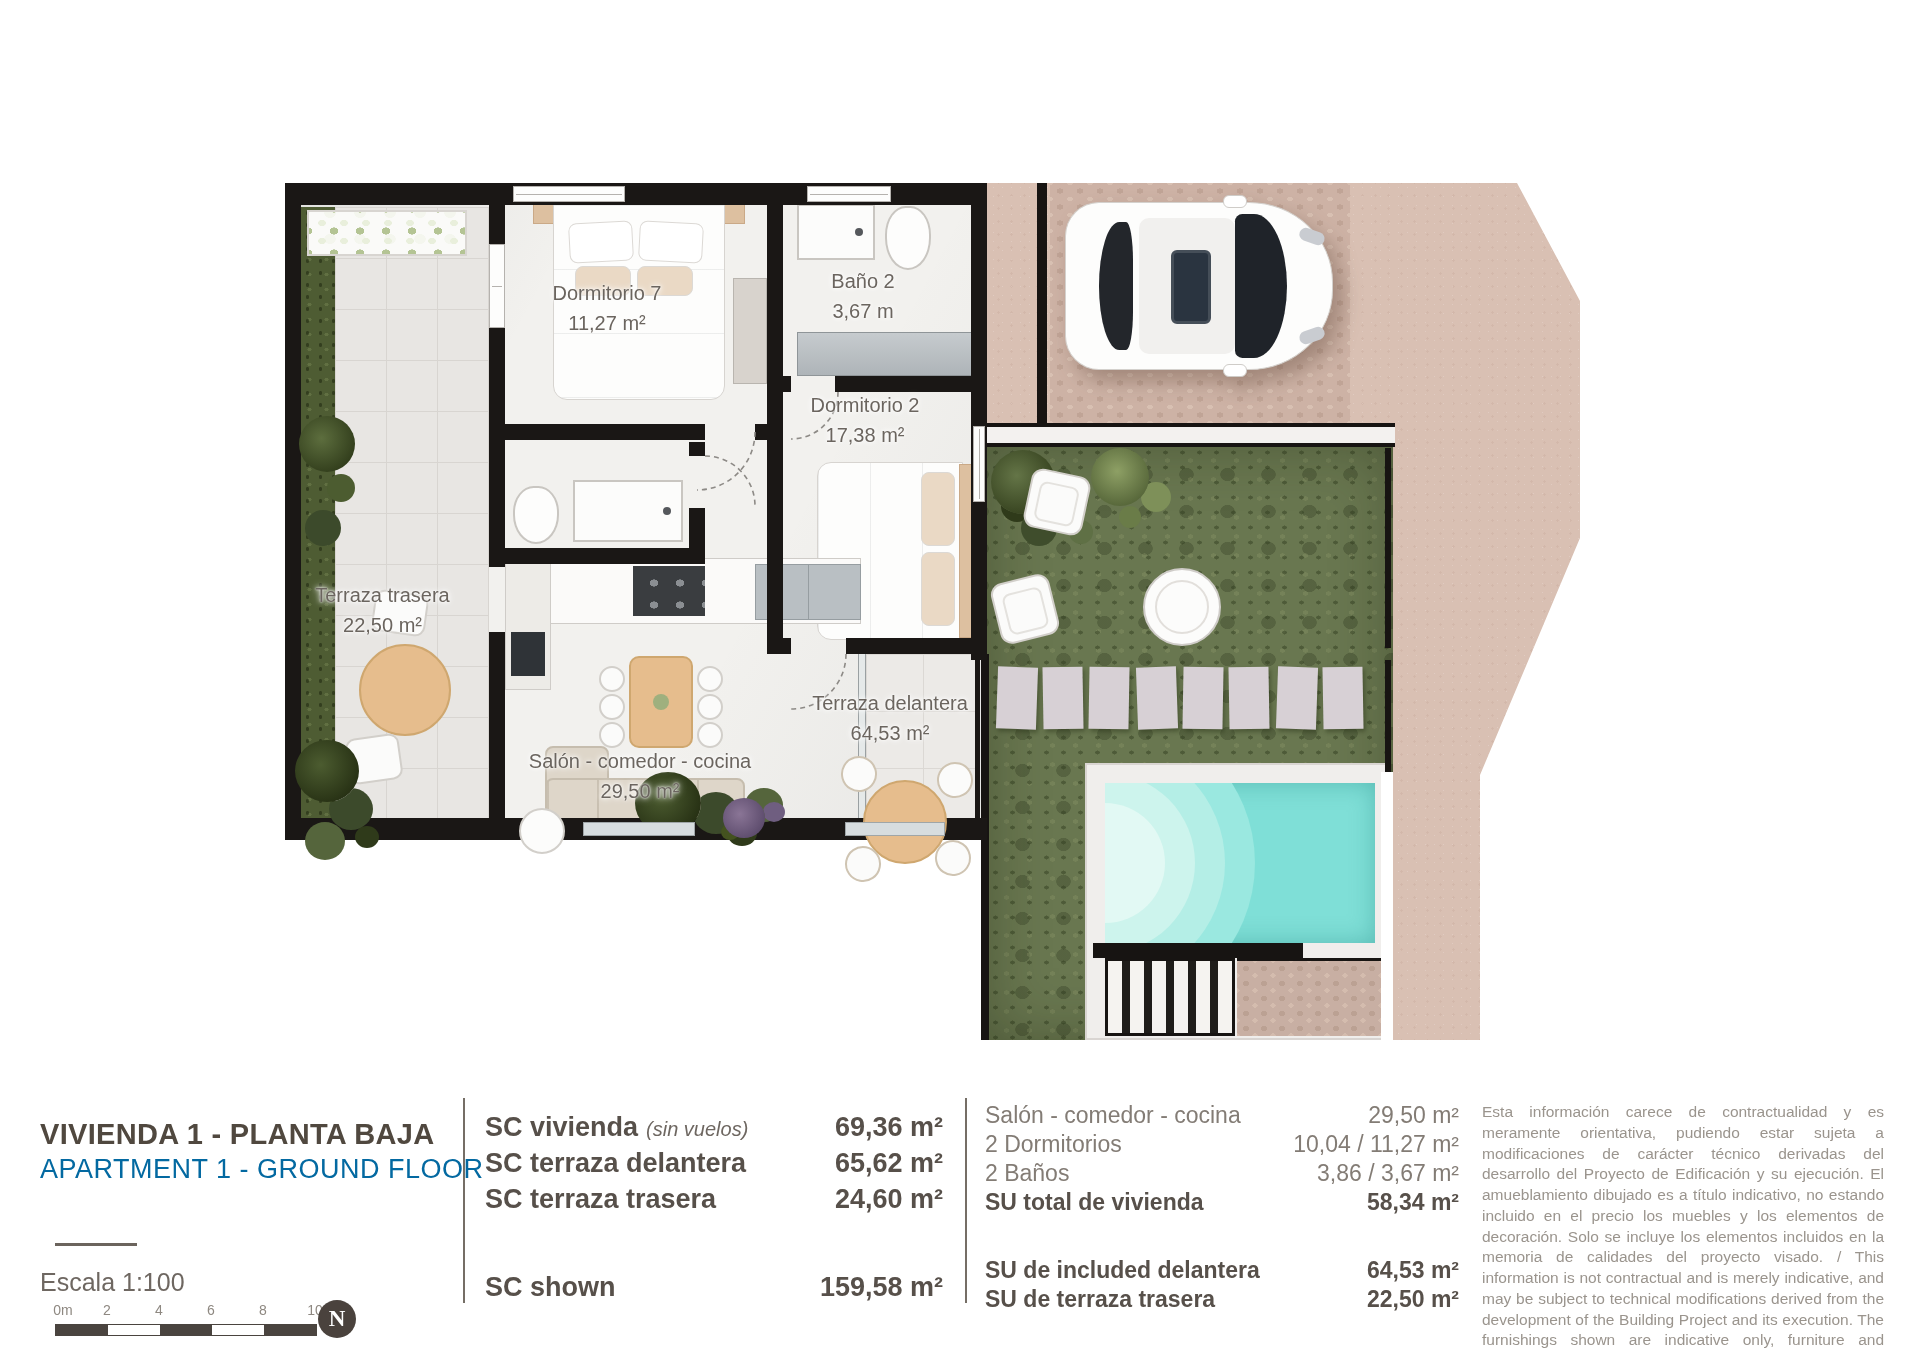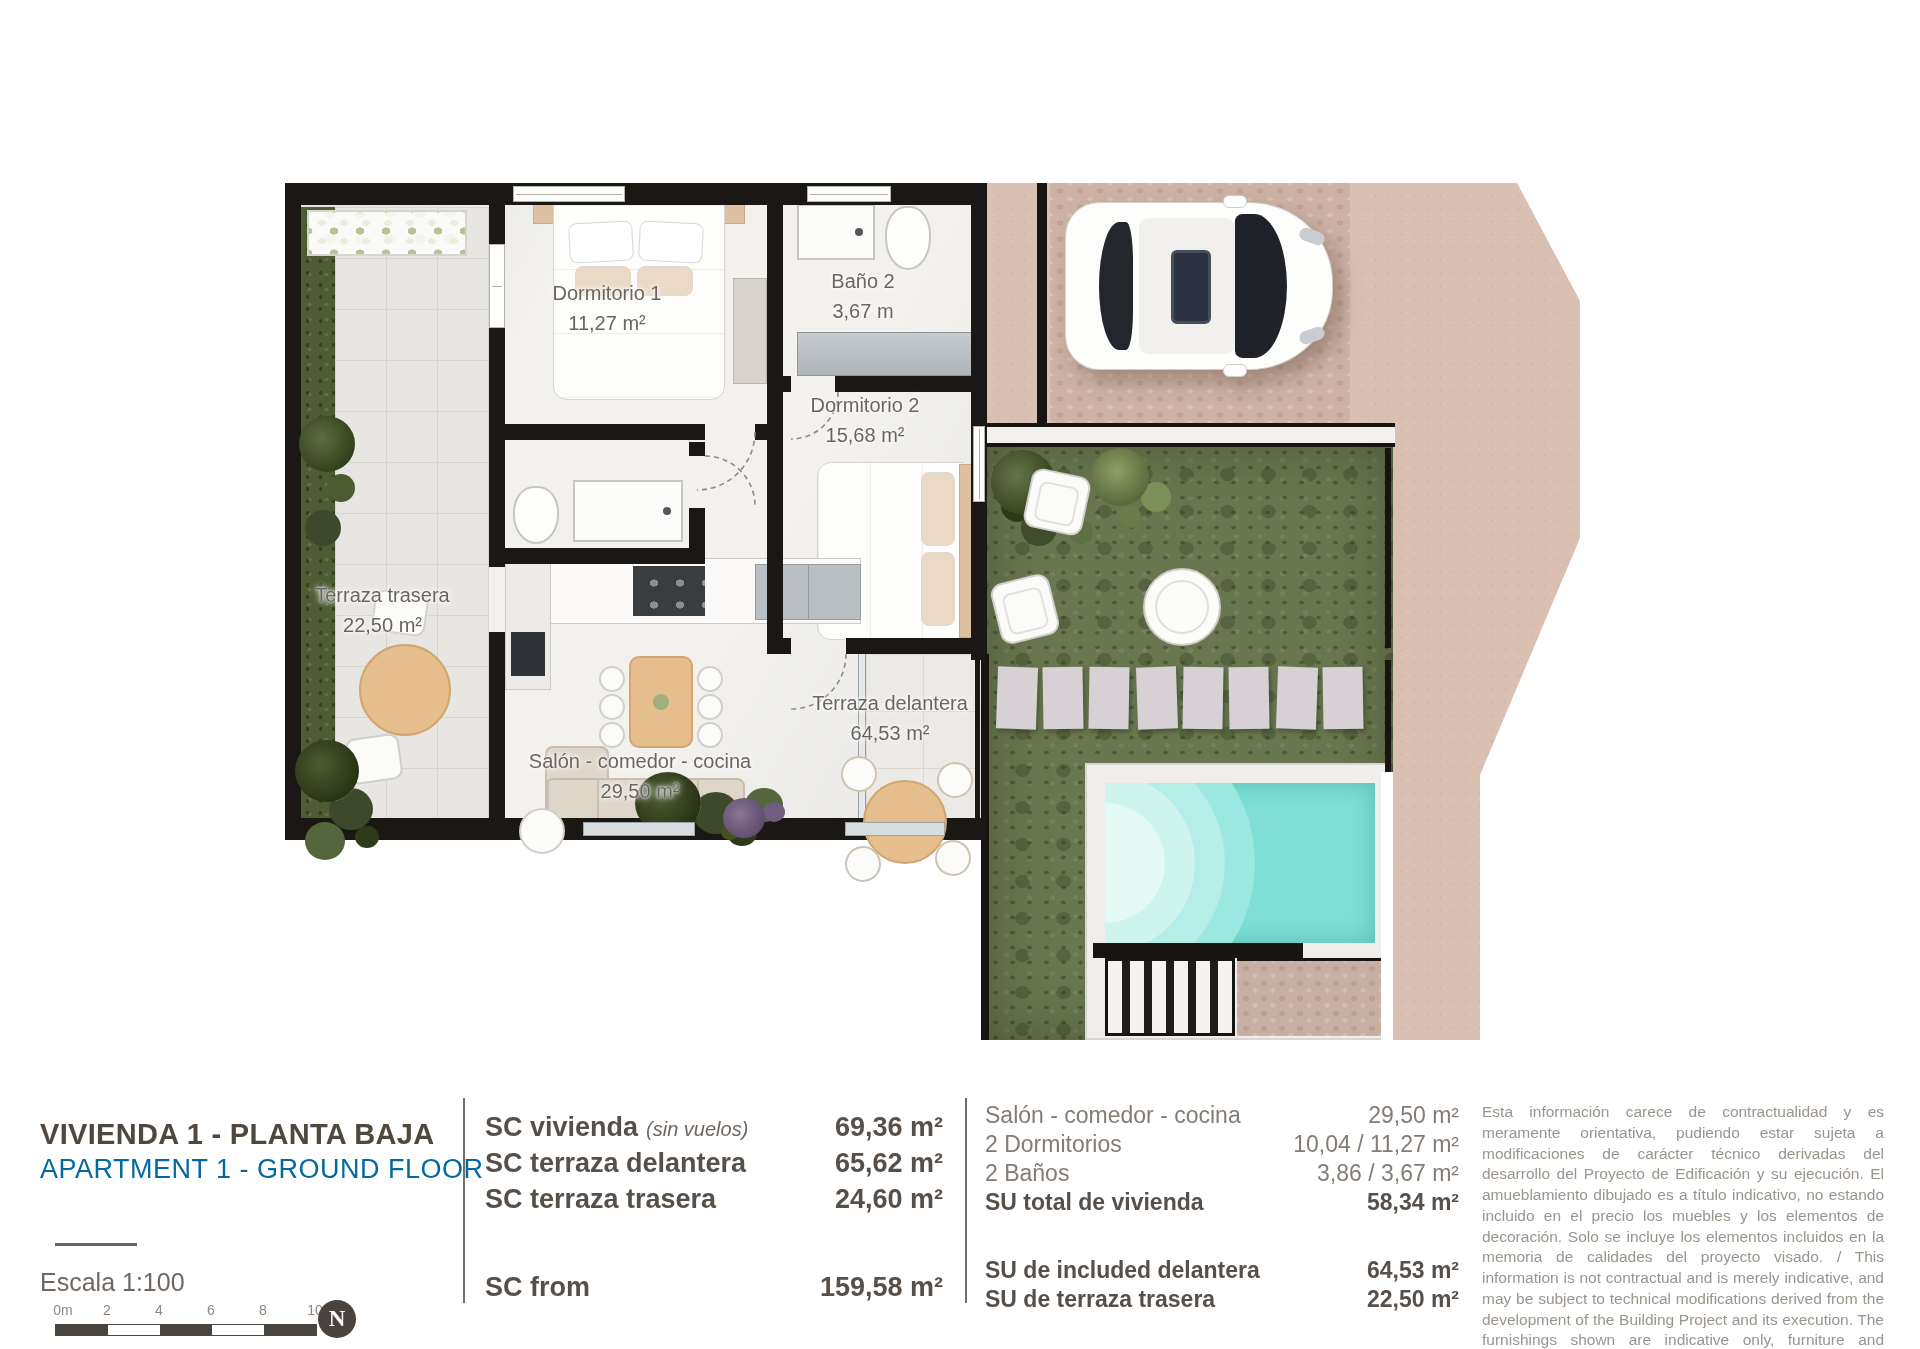--- a/index.html
+++ b/index.html
@@ -335,7 +335,7 @@
     </svg>
 
     <div class="room-label" style="left:212px; top:98px; width:220px;">
-      <div>Dormitorio 1</div>
+      <div>Dormitorio 7</div>
       <div>11,27 m²</div>
     </div>
     <div class="room-label" style="left:478px; top:86px; width:200px;">

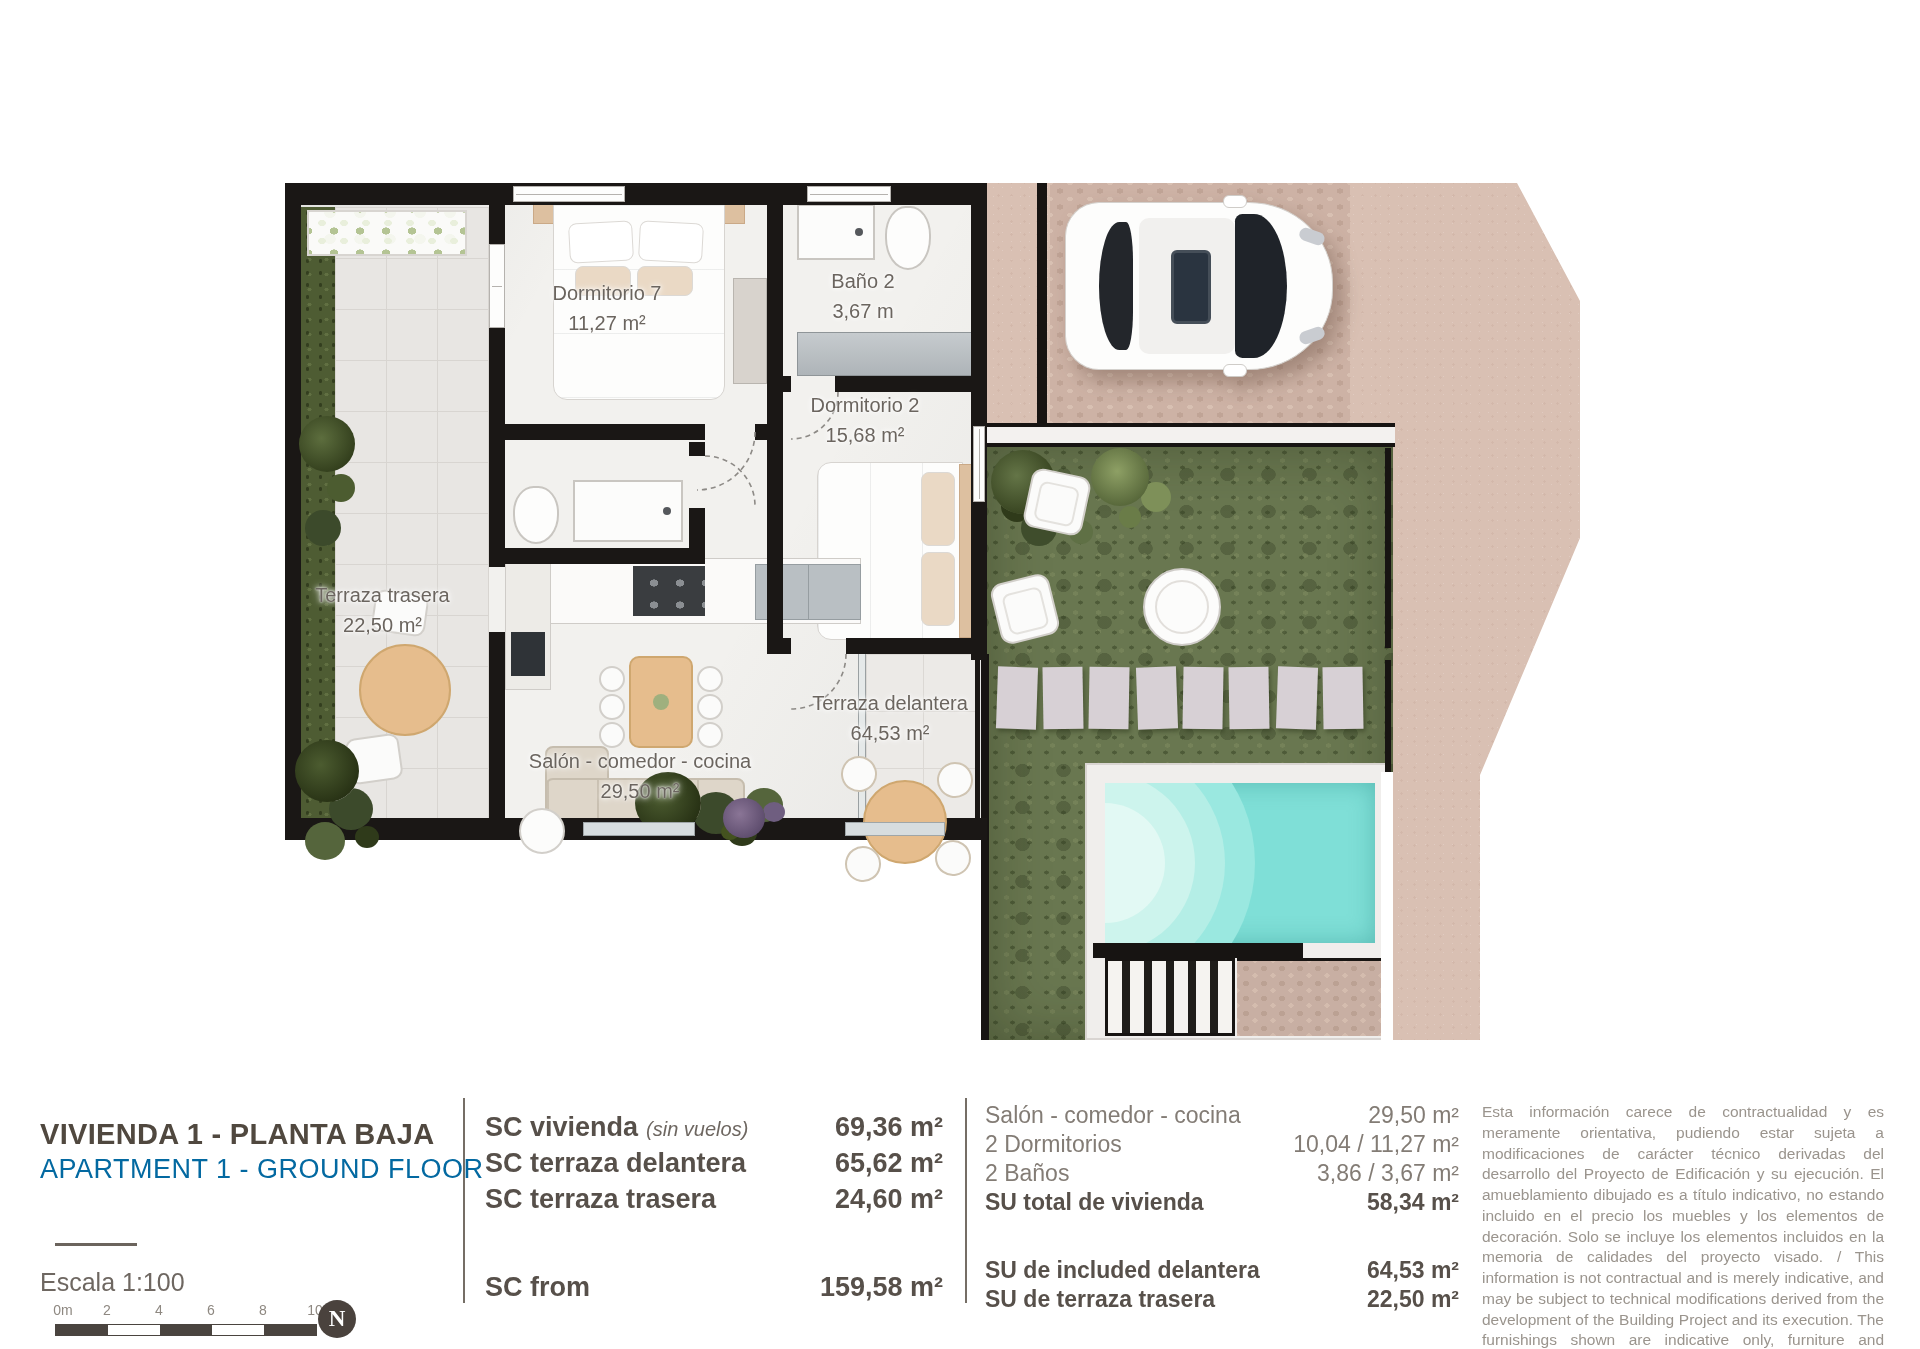--- a/index.html
+++ b/index.html
@@ -344,7 +344,7 @@
     </div>
     <div class="room-label" style="left:470px; top:210px; width:220px;">
       <div>Dormitorio 2</div>
-      <div>15,68 m²</div>
+      <div>17,38 m²</div>
     </div>
     <div class="room-label" style="left:0px; top:400px; width:195px;">
       <div>Terraza trasera</div>

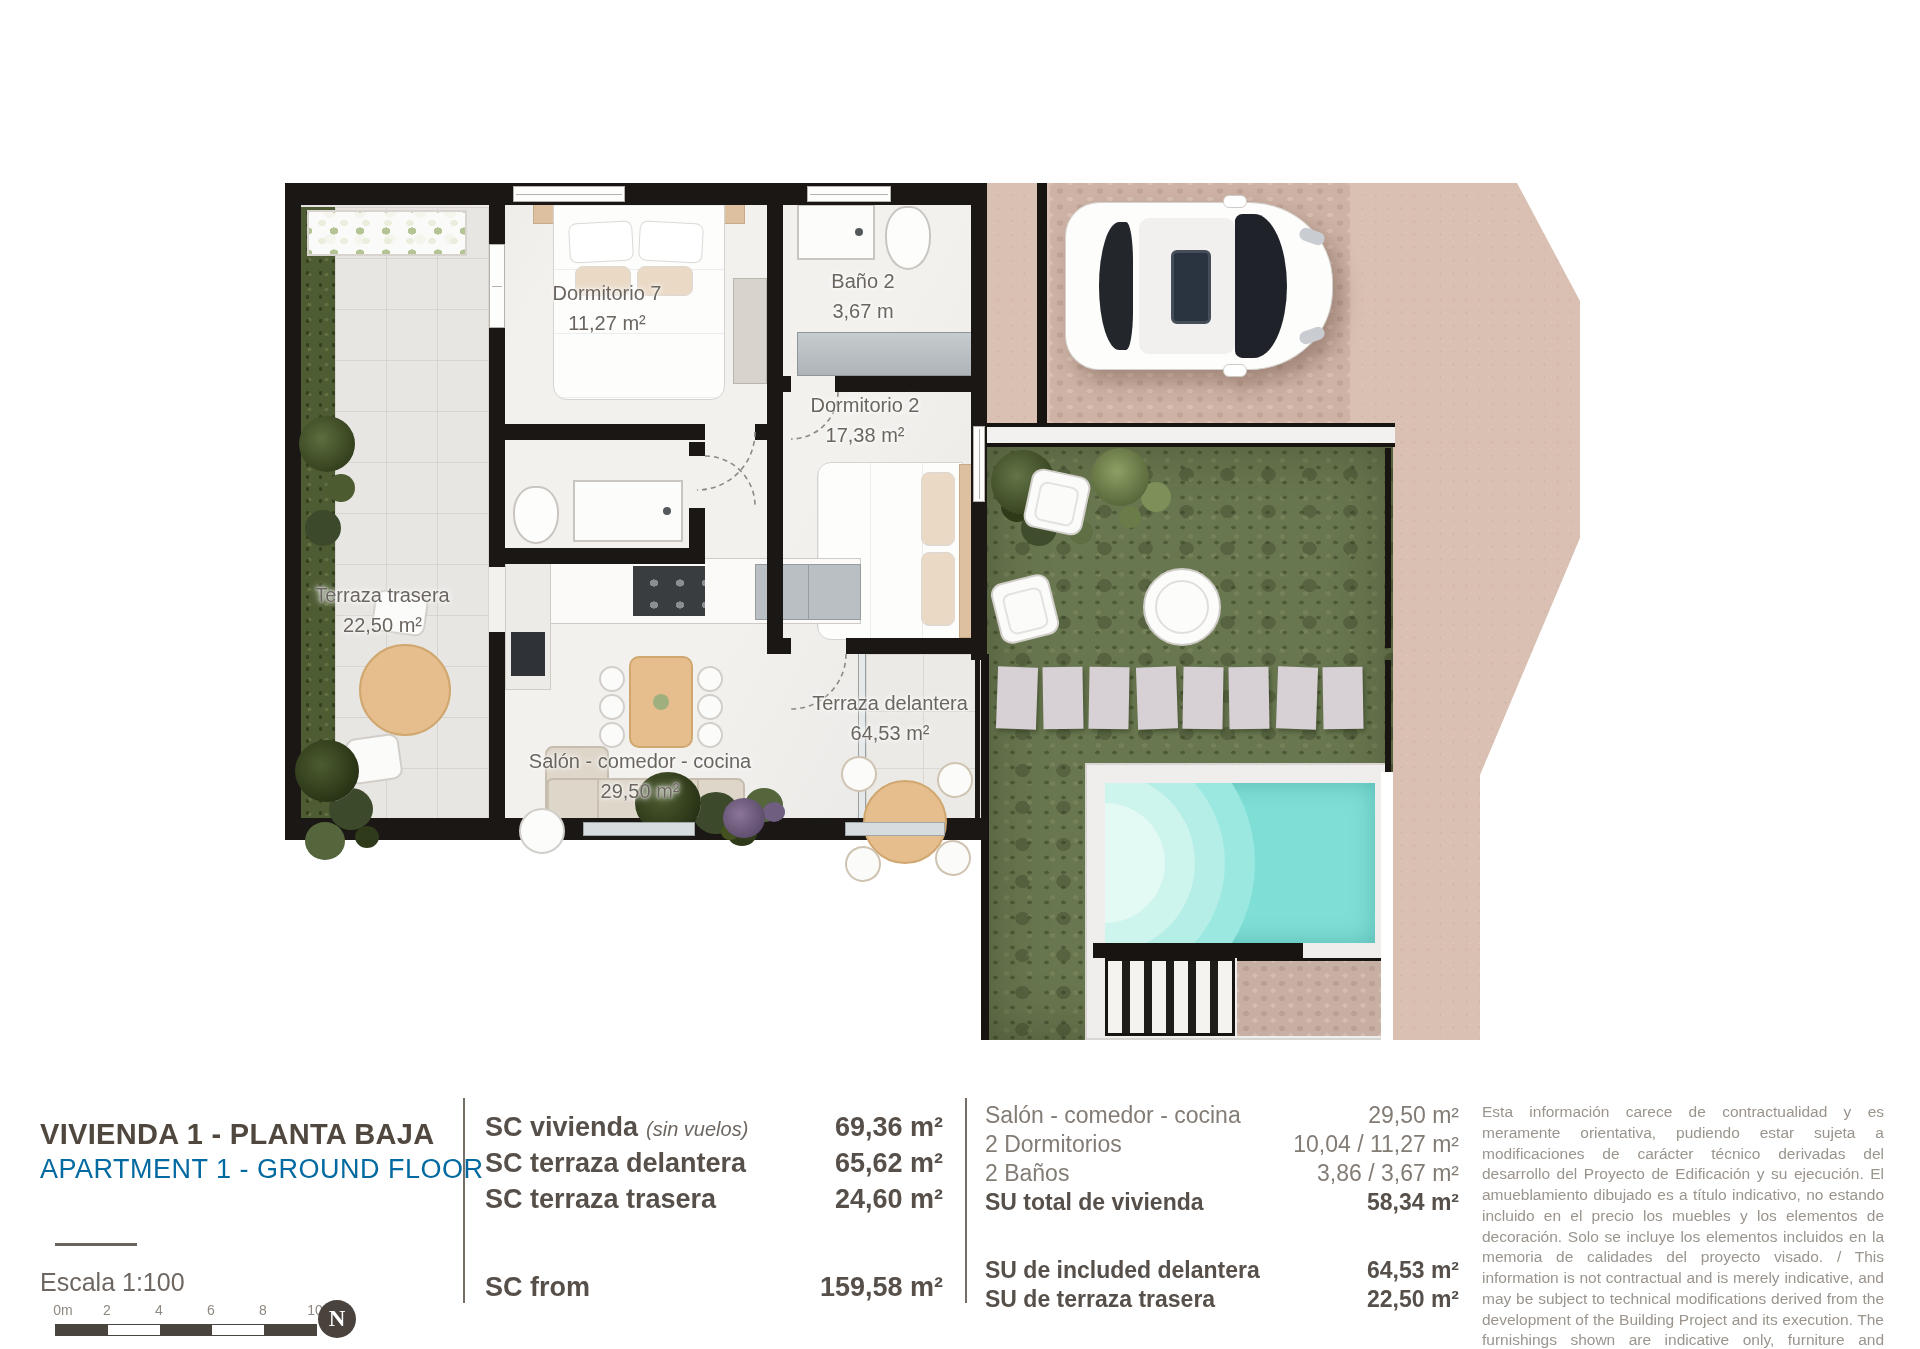--- a/index.html
+++ b/index.html
@@ -398,7 +398,7 @@
       </div>
     </div>
     <div class="sc-total sc-row">
-      <span class="sc-label">SC from</span>
+      <span class="sc-label">SC shown</span>
       <span class="sc-val">159,58 m²</span>
     </div>
 

